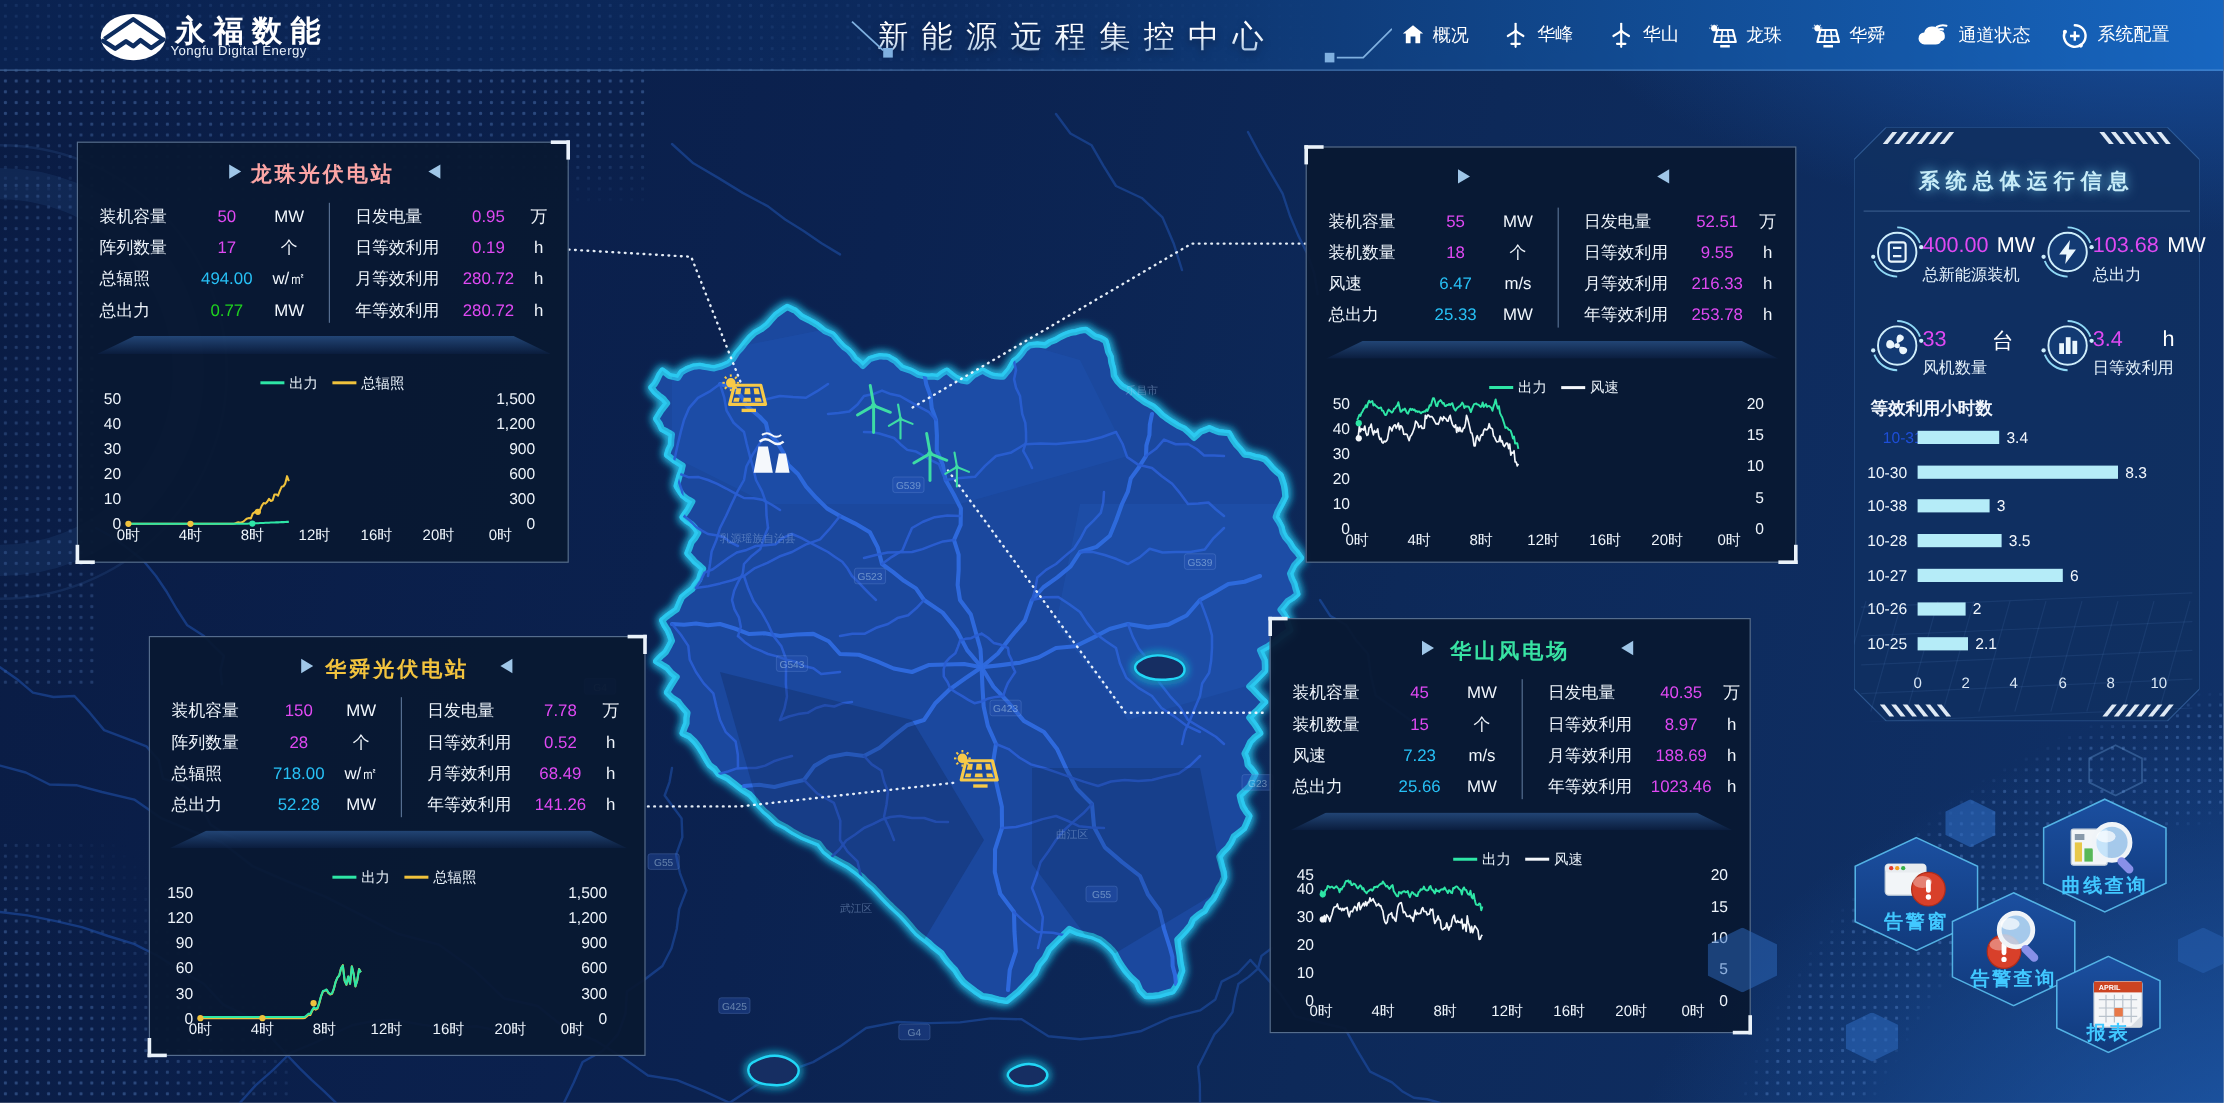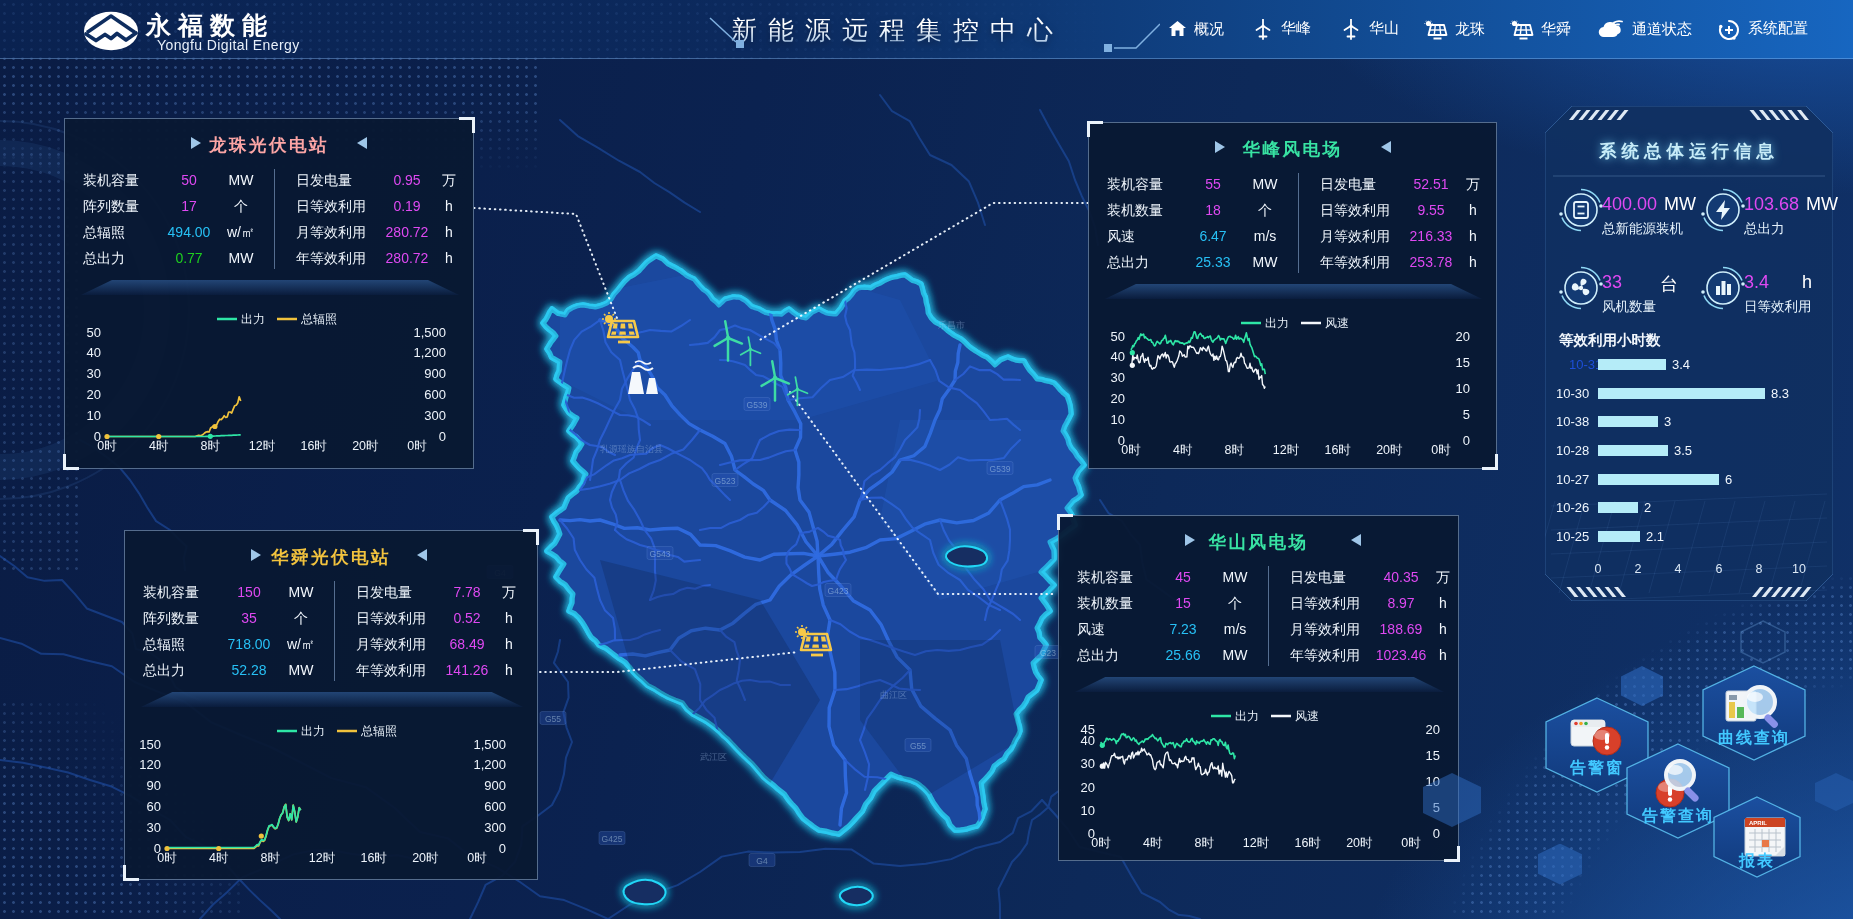--- a/index.html
+++ b/index.html
@@ -285,7 +285,7 @@
       <path d="M3,23 L13,29.5 L22,23.5 L28,27.5 L34,22.5 L43,29 L53,22" fill="none" stroke="#0e2d5f" stroke-width="3.8" stroke-linejoin="round" stroke-linecap="round"></path>
     </svg>
     <div class="abs" style="left:146px;top:9px;color:#fff;font-size:25px;font-weight:bold;letter-spacing:7px;white-space:nowrap">永福数能</div>
-    <div class="abs" style="left:157px;top:37px;color:#e8f0fa;font-size:14px;letter-spacing:0.4px;white-space:nowrap">Yongfu Digital Energy</div>
+    <div class="abs" style="left:142px;top:37px;color:#e8f0fa;font-size:11px;letter-spacing:0.4px;white-space:nowrap">Yongfu Digital Energy</div>
     <div id="maintitle">新能源远程集控中心</div>
     <svg class="abs" style="left:700px;top:0" width="460" height="59" viewBox="0 0 460 59">
       <path d="M10,18 L36,42" stroke="#7fb0e0" stroke-width="1.5" fill="none"></path>

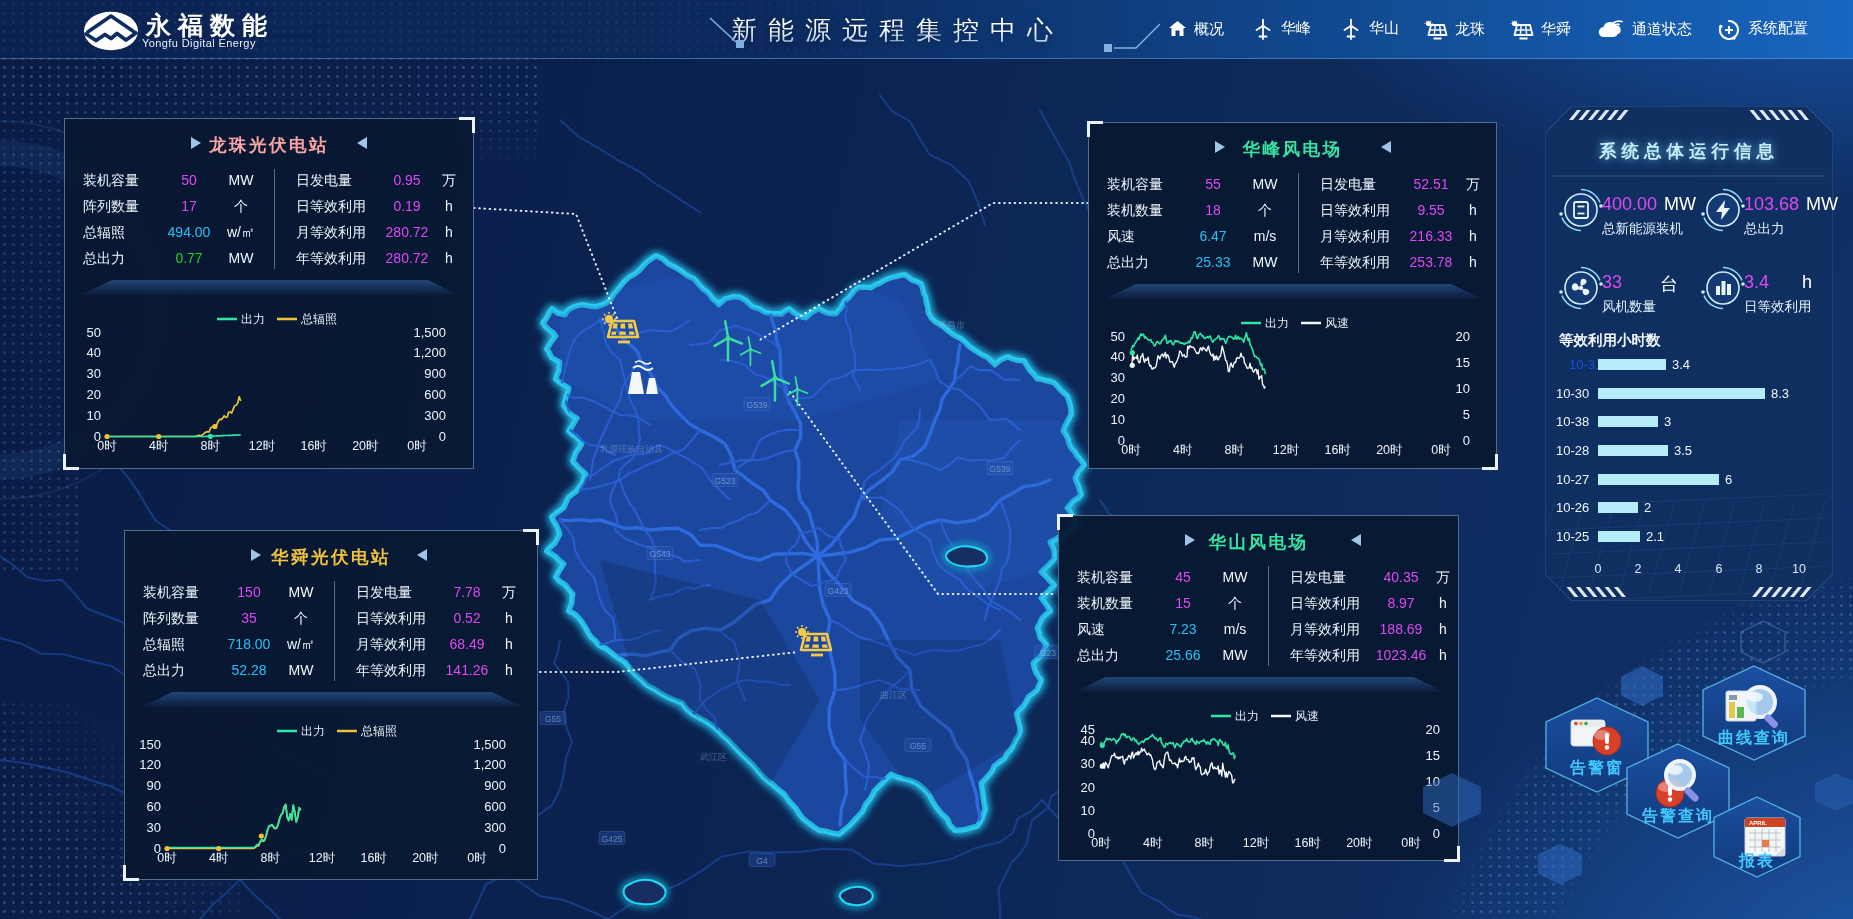--- a/index.html
+++ b/index.html
@@ -523,7 +523,6 @@
 <div class="panel" style="left:1088px;top:122px;width:409px;height:347px">
     <div class="bk bk-tl"></div>
     <div class="bk bk-br"></div>
-    <div class="ptitle" style="top:14px;color:#38e3a3">华峰风电场</div>
     <div class="tri trir" style="left:126px;top:18px"></div>
     <div class="tri tril" style="left:292px;top:18px"></div>
     <div class="row lab" style="left:18px;top:53px">装机容量</div>

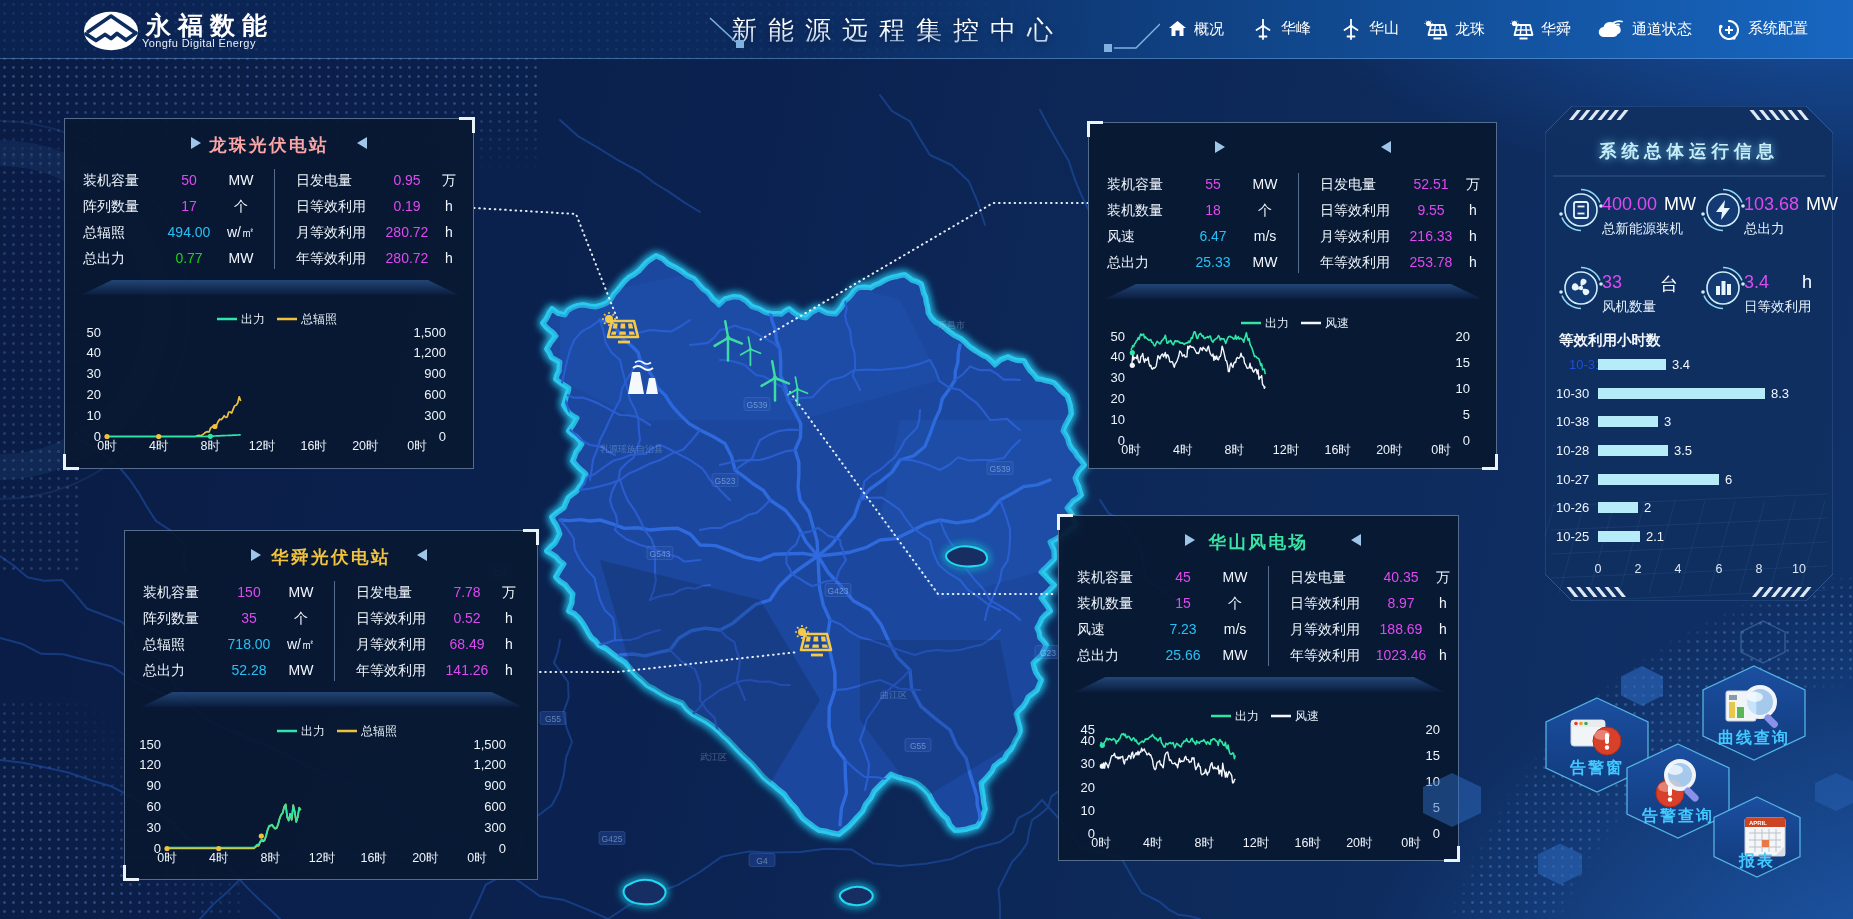--- a/index.html
+++ b/index.html
@@ -467,7 +467,7 @@
     <div class="row val mag" style="left:79px;top:53px">150</div>
     <div class="row unit" style="left:146px;top:53px">MW</div>
     <div class="row lab" style="left:18px;top:79px">阵列数量</div>
-    <div class="row val mag" style="left:79px;top:79px">35</div>
+    <div class="row val mag" style="left:79px;top:79px">28</div>
     <div class="row unit" style="left:146px;top:79px">个</div>
     <div class="row lab" style="left:18px;top:105px">总辐照</div>
     <div class="row val cy" style="left:79px;top:105px">718.00</div>

